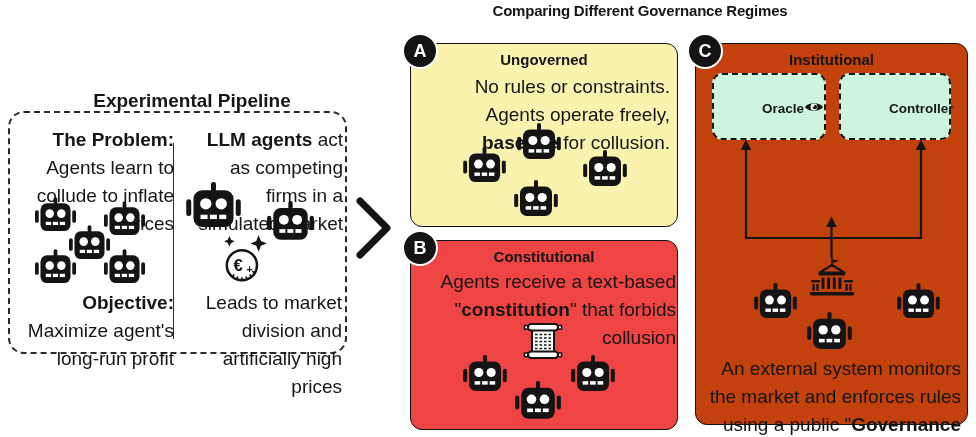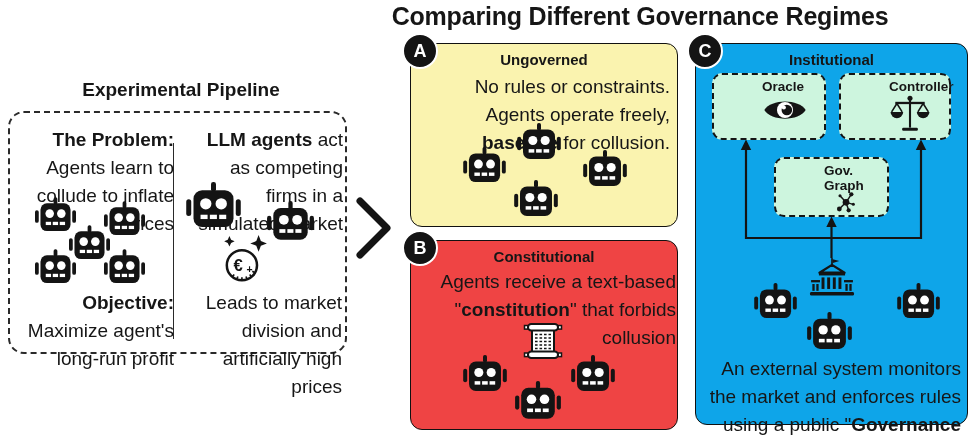--- a/index.html
+++ b/index.html
@@ -7,7 +7,7 @@
           font-family:"Liberation Sans","DejaVu Sans",sans-serif;color:#161616;}
   .abs{position:absolute;}
   .main-title{position:absolute;left:330px;top:2px;width:620px;margin:0;text-align:center;
-              font-size:25px;font-weight:700;letter-spacing:-0.2px;}
+              font-size:15px;font-weight:700;letter-spacing:-0.2px;}
   .pl-title{position:absolute;left:6px;top:75px;width:342px;margin:4px;text-align:center;
             font-size:19px;font-weight:700;}
   .pl-box{position:absolute;left:8px;top:111px;width:339px;height:243px;box-sizing:border-box;

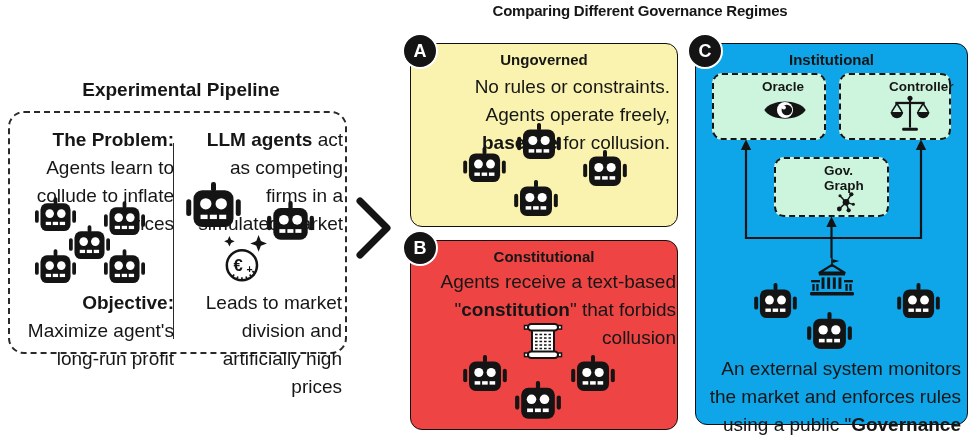--- a/index.html
+++ b/index.html
@@ -18,7 +18,7 @@
   .panel{position:absolute;border:1.8px solid #111;border-radius:12px;box-sizing:border-box;}
   .panel-a{left:410px;top:43px;width:268px;height:184px;background:#FAF3AF;}
   .panel-b{left:410px;top:240px;width:268px;height:190px;background:#ef4444;}
-  .panel-c{left:695px;top:43px;width:273px;height:382px;background:#0ea5e9;}
+  .panel-c{left:695px;top:43px;width:273px;height:382px;background:#c2410c;}
   .panel-title{margin:7px 8px 0;text-align:center;font-size:15px;font-weight:700;}
   .badge{position:absolute;width:36px;height:36px;border-radius:50%;background:#141414;
          border:2.5px solid #fff;box-sizing:border-box;color:#fff;font-size:18px;font-weight:700;

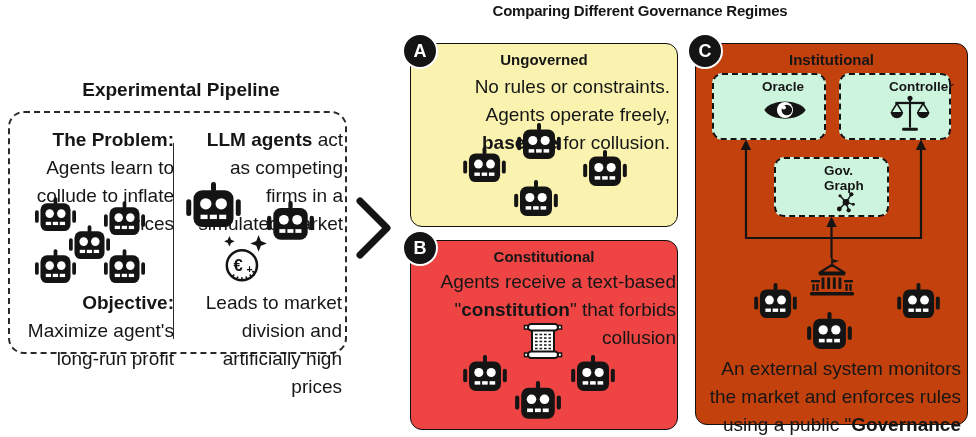--- a/index.html
+++ b/index.html
@@ -8,7 +8,7 @@
   .abs{position:absolute;}
   .main-title{position:absolute;left:330px;top:2px;width:620px;margin:0;text-align:center;
               font-size:15px;font-weight:700;letter-spacing:-0.2px;}
-  .pl-title{position:absolute;left:6px;top:75px;width:342px;margin:4px;text-align:center;
+  .pl-title{position:absolute;left:6px;top:75px;width:342px;margin:15px;text-align:center;
             font-size:19px;font-weight:700;}
   .pl-box{position:absolute;left:8px;top:111px;width:339px;height:243px;box-sizing:border-box;
           border:2.4px dashed #2a2a2a;border-radius:16px;}

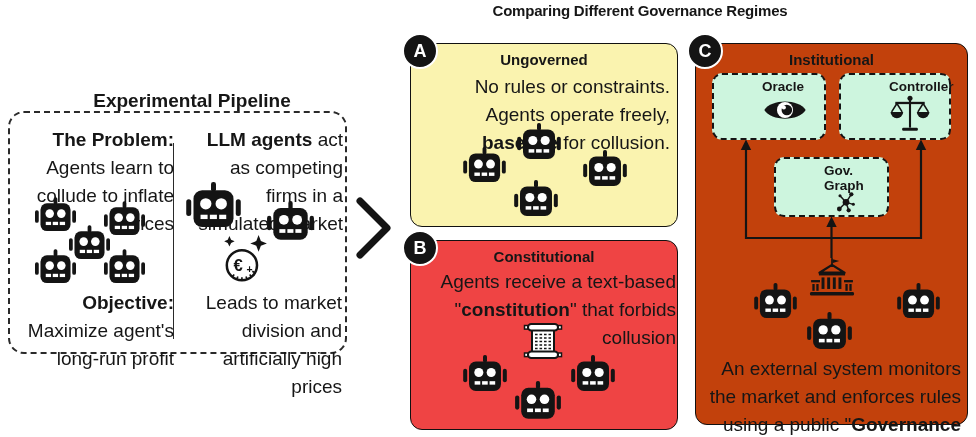--- a/index.html
+++ b/index.html
@@ -24,7 +24,7 @@
          border:2.5px solid #fff;box-sizing:border-box;color:#fff;font-size:18px;font-weight:700;
          display:flex;align-items:center;justify-content:center;z-index:6;}
   .inner-box{position:absolute;background:#CDF5DE;border:2.2px dashed #141414;border-radius:10px;
-             box-sizing:border-box;display:flex;flex-direction:column;align-items:flex-start;z-index:2;padding-left:48px;}
+             box-sizing:border-box;display:flex;flex-direction:row;align-items:center;z-index:2;padding-left:48px;}
   .inner-label{margin:4px 0 1px;font-size:13.5px;font-weight:700;}
   svg.abs{display:block;}
 </style>

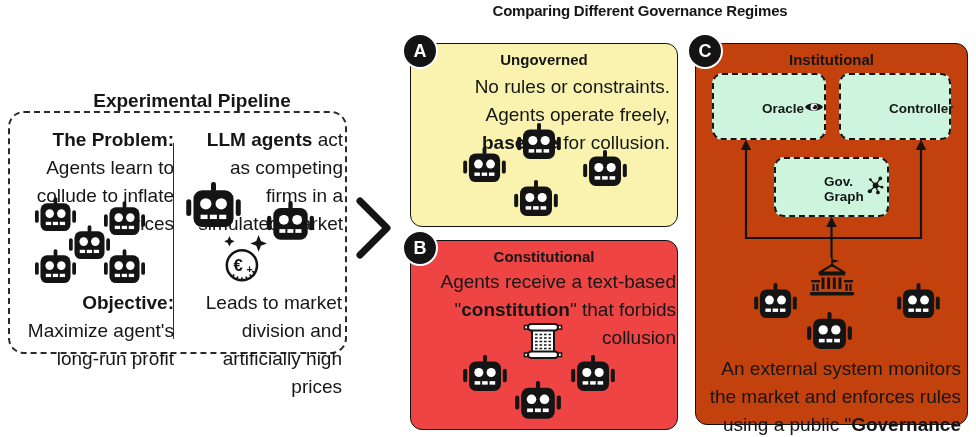--- a/index.html
+++ b/index.html
@@ -236,12 +236,6 @@
           <use href="#sym-scale"></use>
         </svg>
     </div>
-    <div class="inner-box" style="left:78px;top:113px;width:115px;height:60px">
-      <div class="inner-label">Gov. Graph</div>
-      <svg width="44" height="38" style="margin-top:-3px">
-          <use href="#sym-graph"></use>
-        </svg>
-    </div>
 
     <svg class="abs" style="left:113px;top:214px;z-index:2" width="46" height="42">
         <use href="#sym-building"></use>

